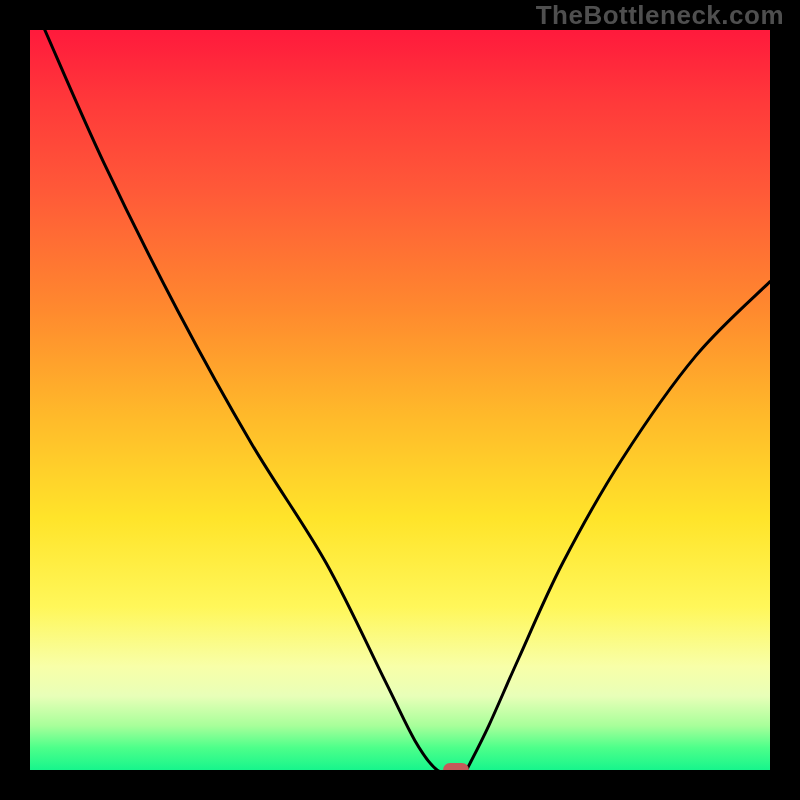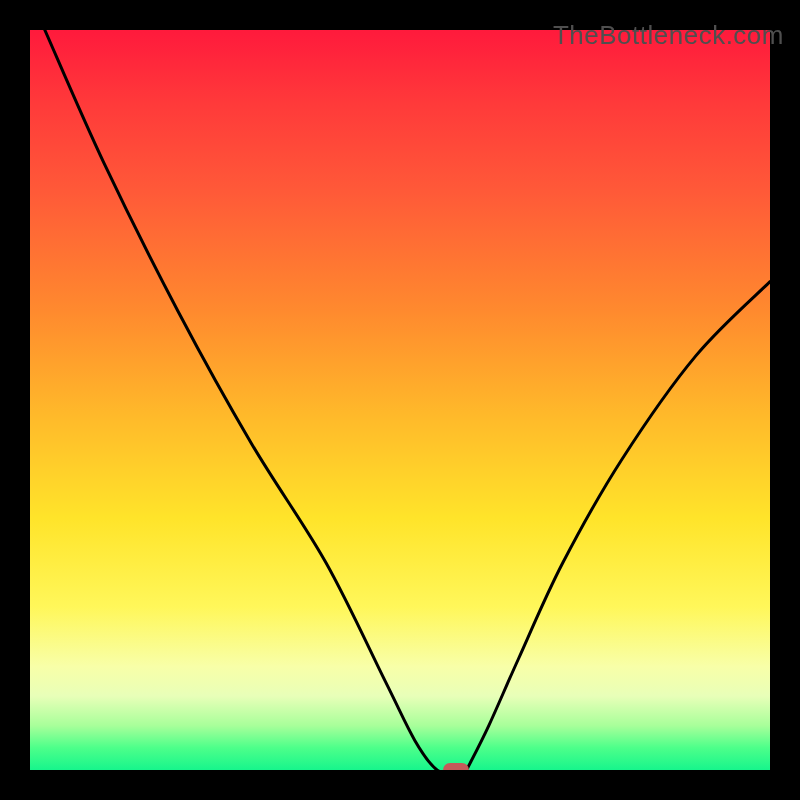--- a/index.html
+++ b/index.html
@@ -19,10 +19,10 @@
   }
   .watermark {
     position: absolute;
-    top: 20px;
+    top: 0;
     right: 16px;
     font-size: 26px;
-    font-weight: 400;
+    font-weight: 700;
     color: #4f4f4f;
     letter-spacing: 0.5px;
     z-index: 10;

